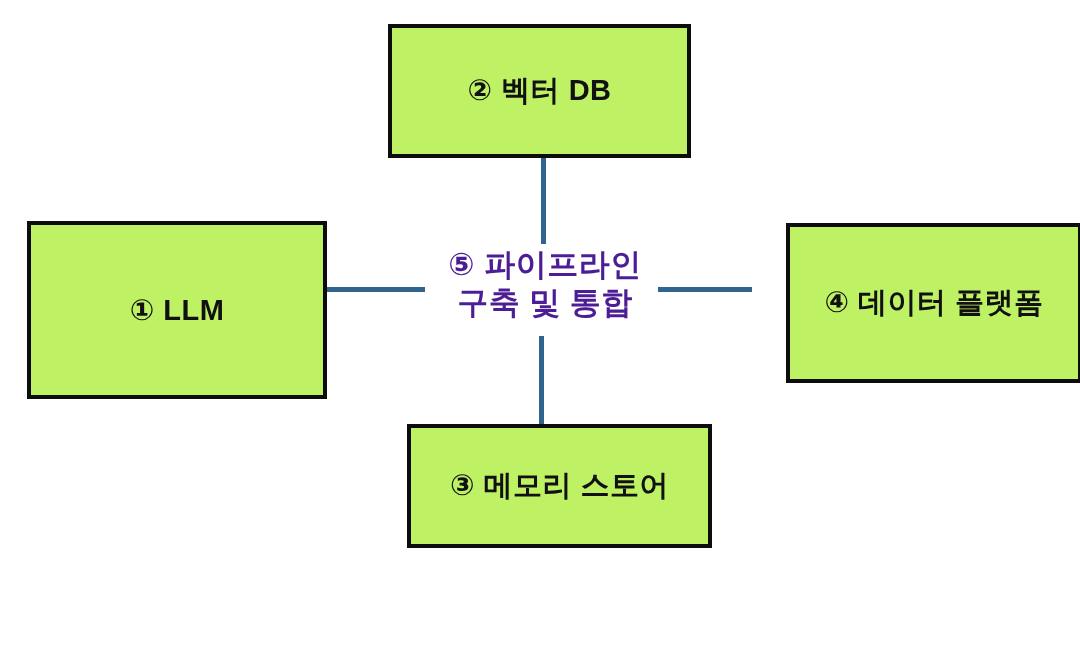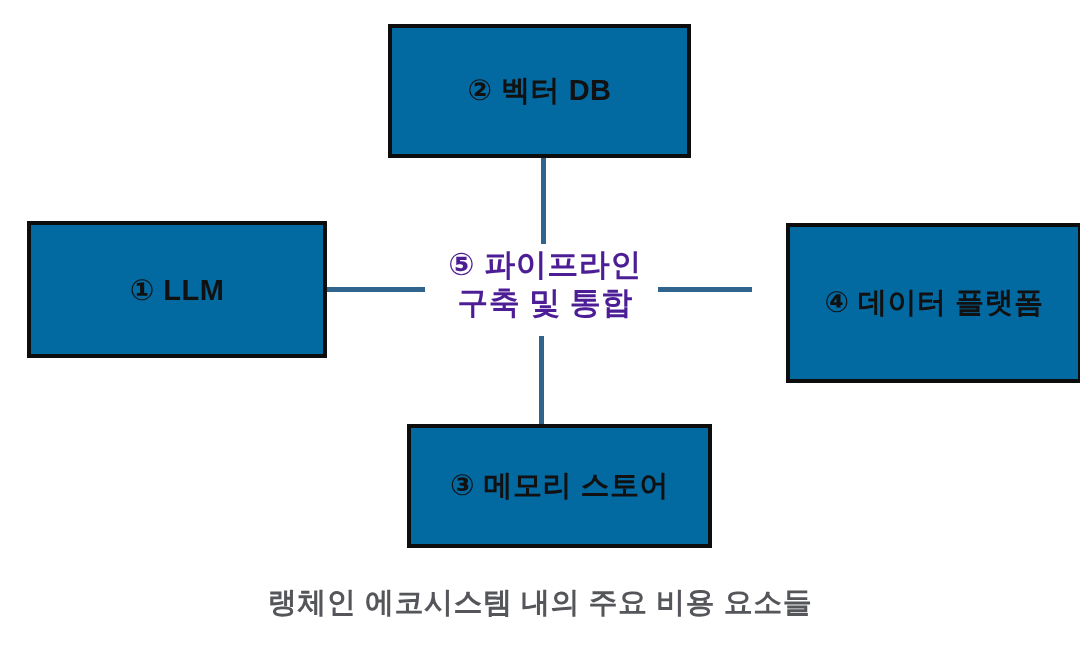--- a/index.html
+++ b/index.html
@@ -19,7 +19,7 @@
     position: absolute;
     box-sizing: border-box;
     border: 4px solid #0d0d0d;
-    background: #0369a1;
+    background: #bef264;
     display: flex;
     align-items: center;
     justify-content: center;

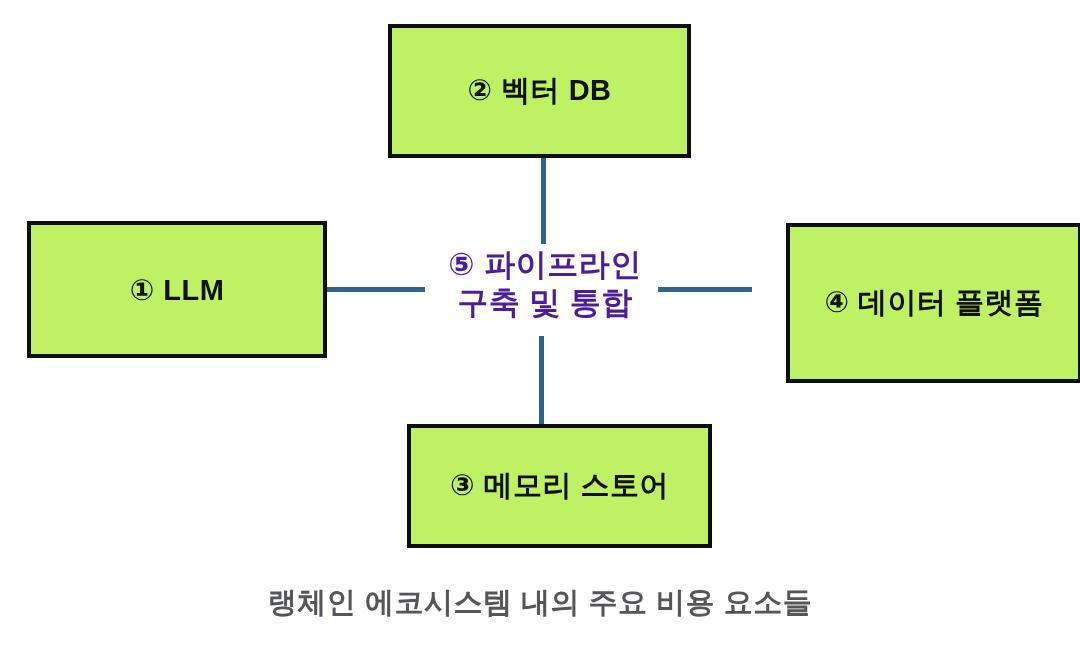--- a/index.html
+++ b/index.html
@@ -30,7 +30,7 @@
     letter-spacing: 0.5px;
   }
   .box-vector-db   { left: 388px; top:  24px; width: 303px; height: 134px; }
-  .box-llm         { left:  27px; top: 221px; width: 300px; height: 137px; }
+  .box-llm         { left:  27px; top: 221px; width: 300px; height: 178px; }
   .box-data-platform { left: 786px; top: 223px; width: 296px; height: 160px; }
   .box-memory-store  { left: 407px; top: 424px; width: 305px; height: 124px; }
   .center-label {

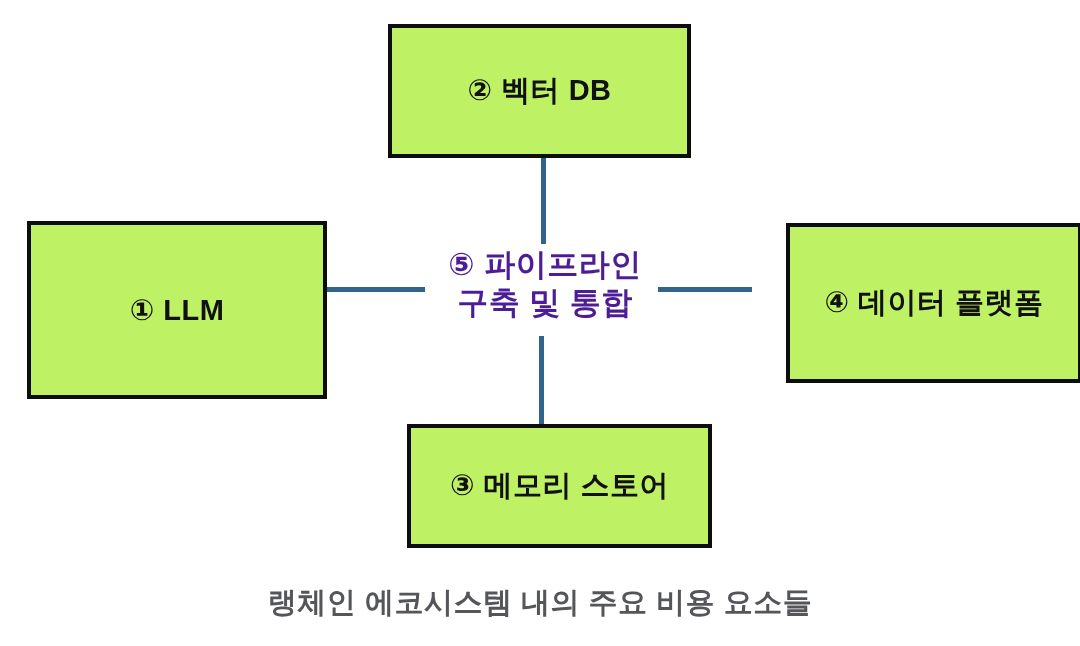--- a/index.html
+++ b/index.html
@@ -99,7 +99,6 @@
 
   <div class="connector conn-h-right" style="background: rgb(49, 100, 140);"></div>
 
-  <div class="caption">랭체인 에코시스템 내의 주요 비용 요소들</div>
 
 </div>
 

